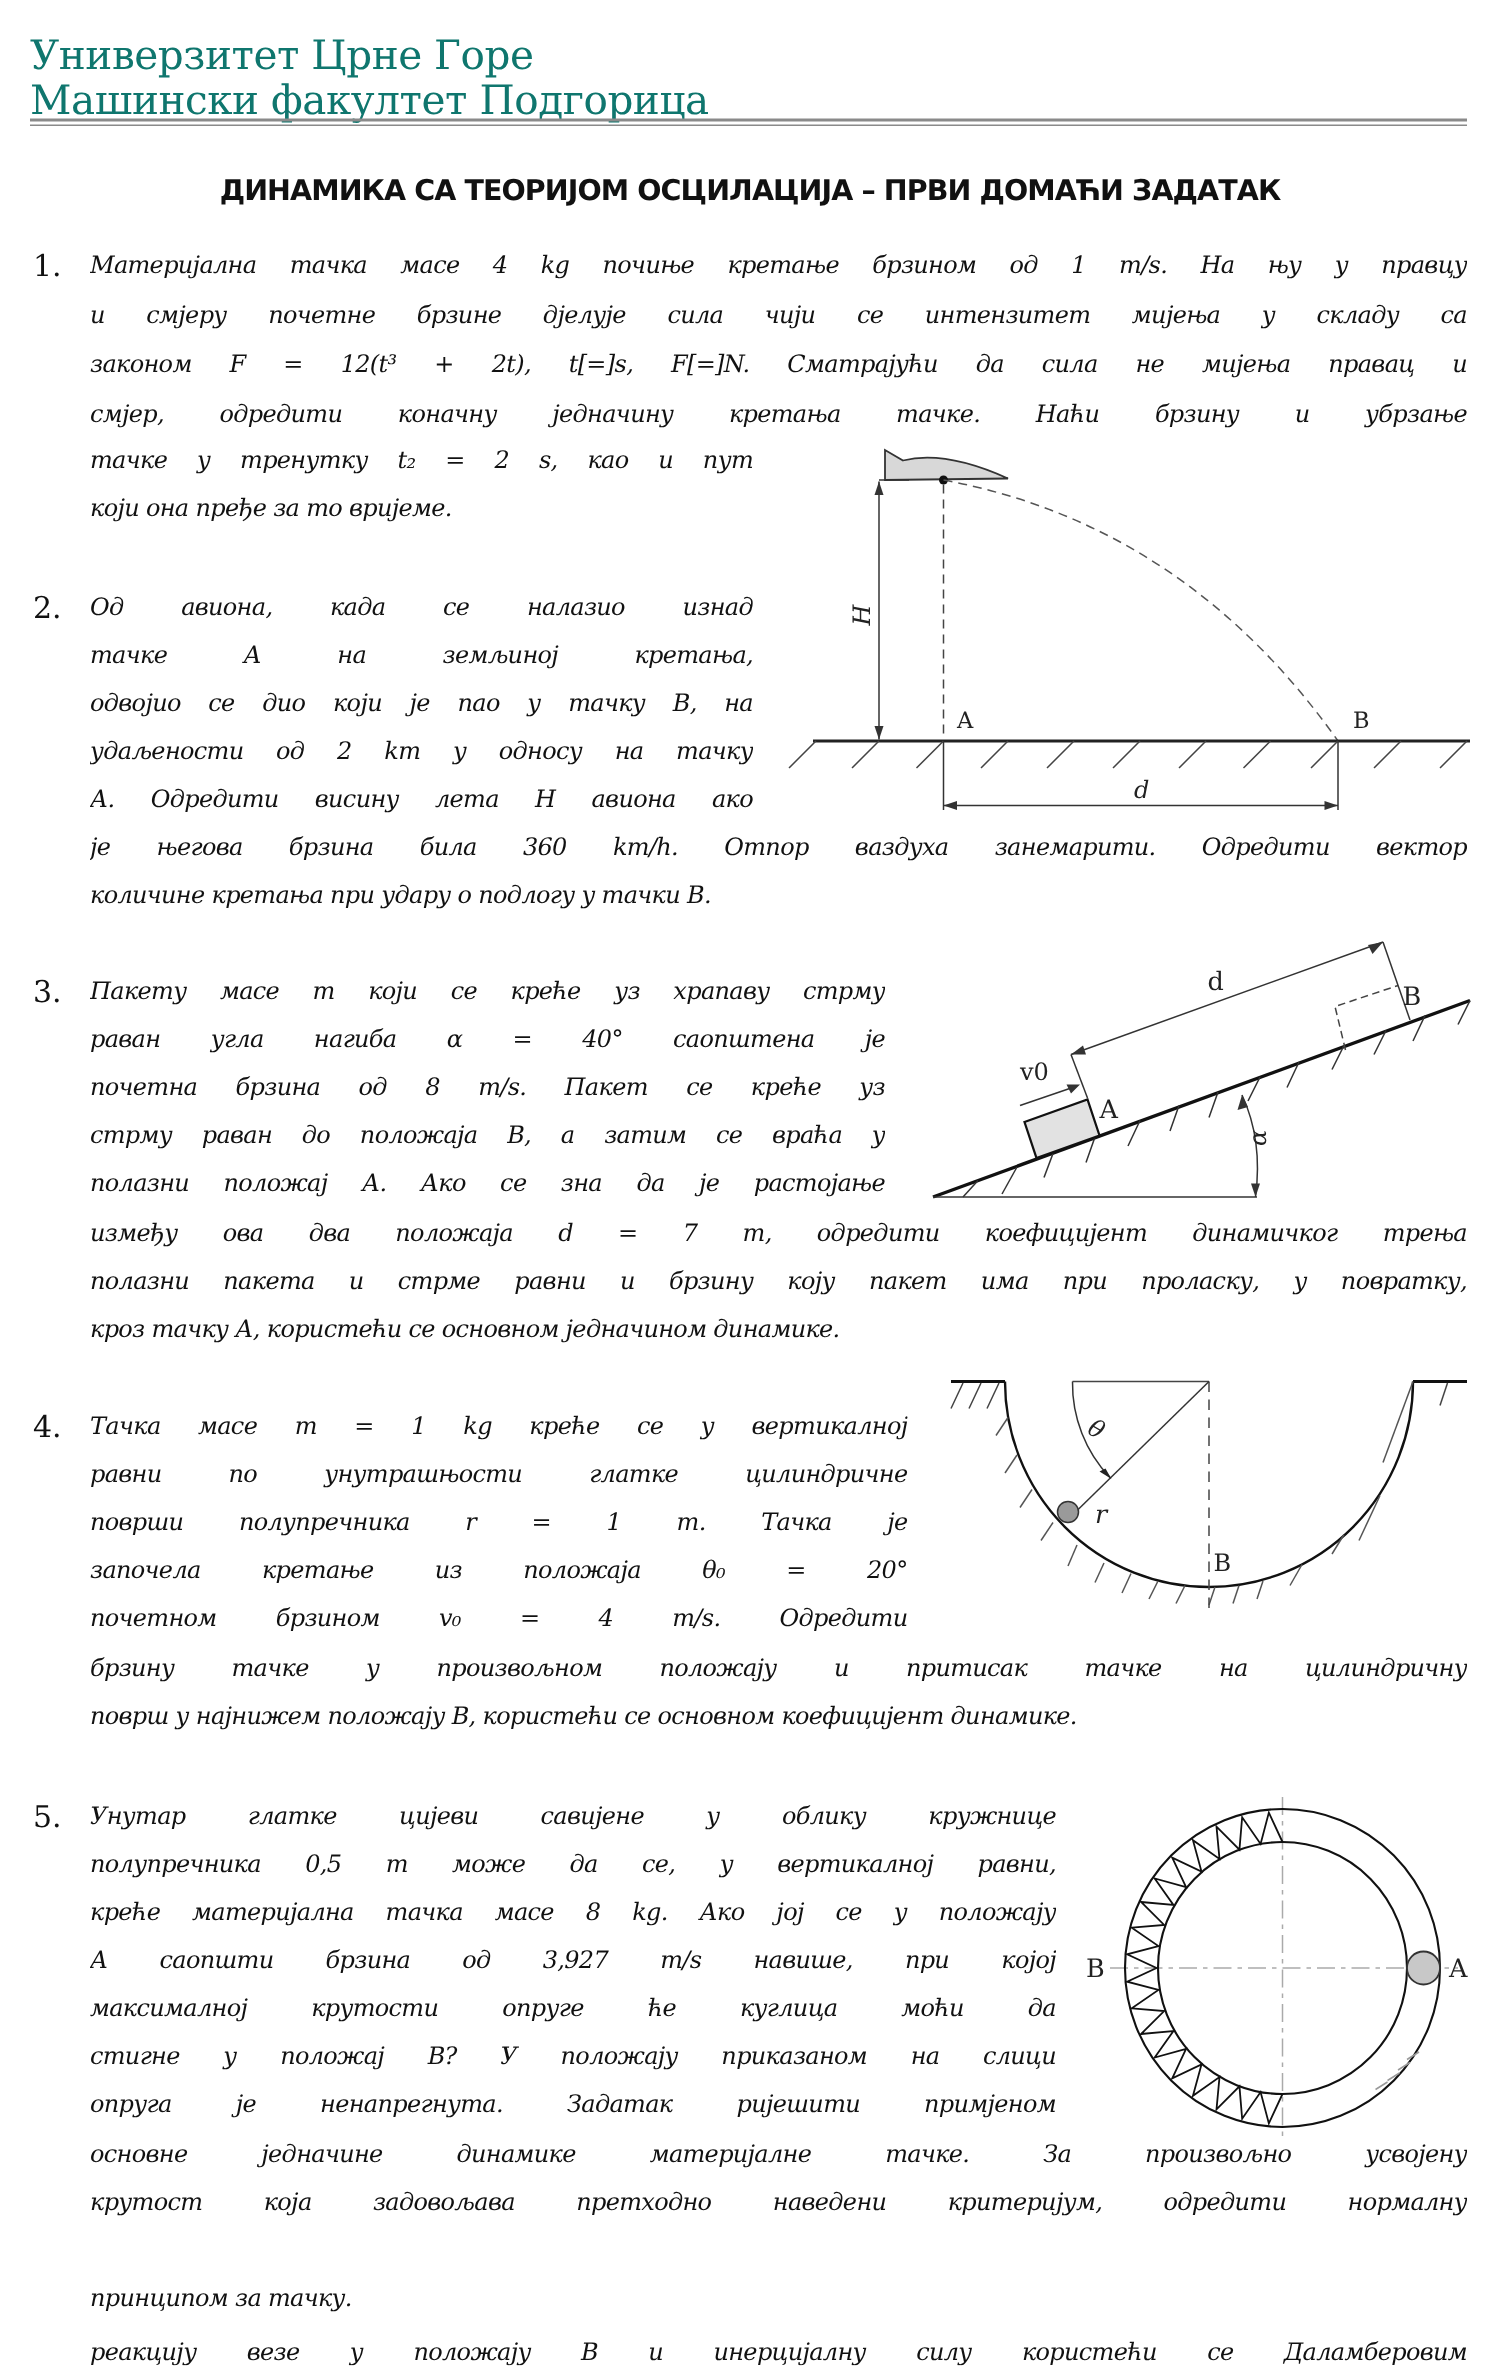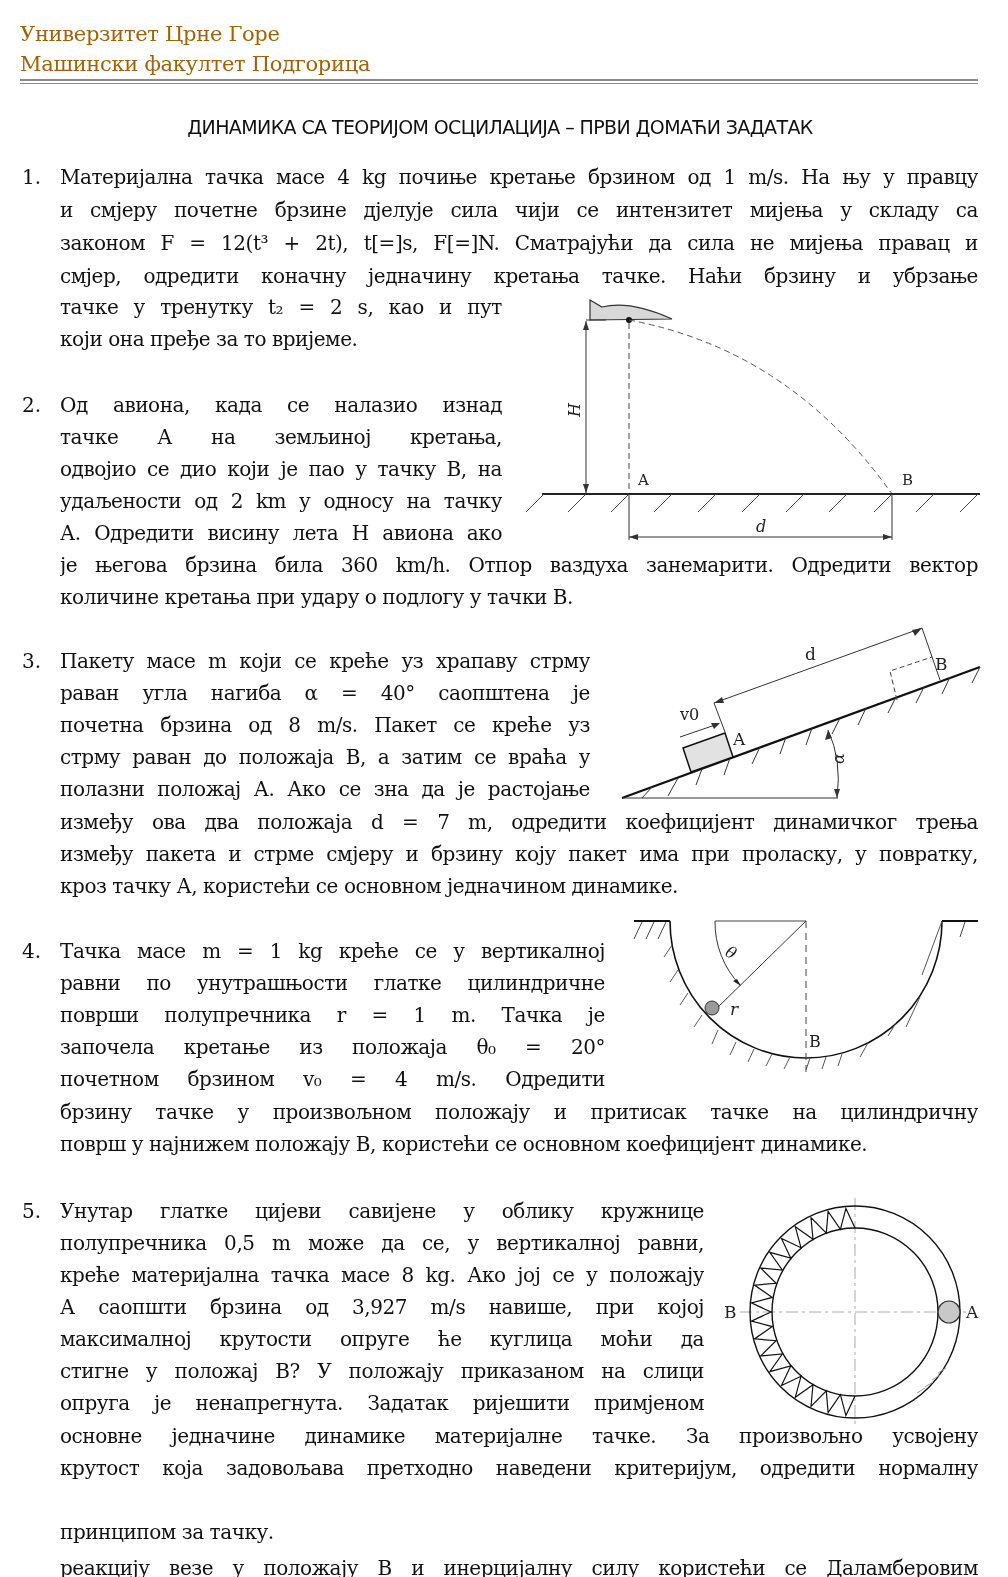--- a/index.html
+++ b/index.html
@@ -8,7 +8,7 @@
     font-family: "DejaVu Serif", "Liberation Serif", serif;
     color: #111;
   }
-  .hdr { position: absolute; left: 20px; color: #a16207; font-size: 21px; letter-spacing: -0.3px; }
+  .hdr { position: absolute; left: 20px; color: #0f766e; font-size: 27px; letter-spacing: -0.3px; }
   .hdr1 { top: 22px; }
   .hdr2 { top: 52px; }
   .rule1 { position: absolute; left: 20px; width: 958px; top: 79px; height: 0; border-top: 2px solid #8a8a8a; }

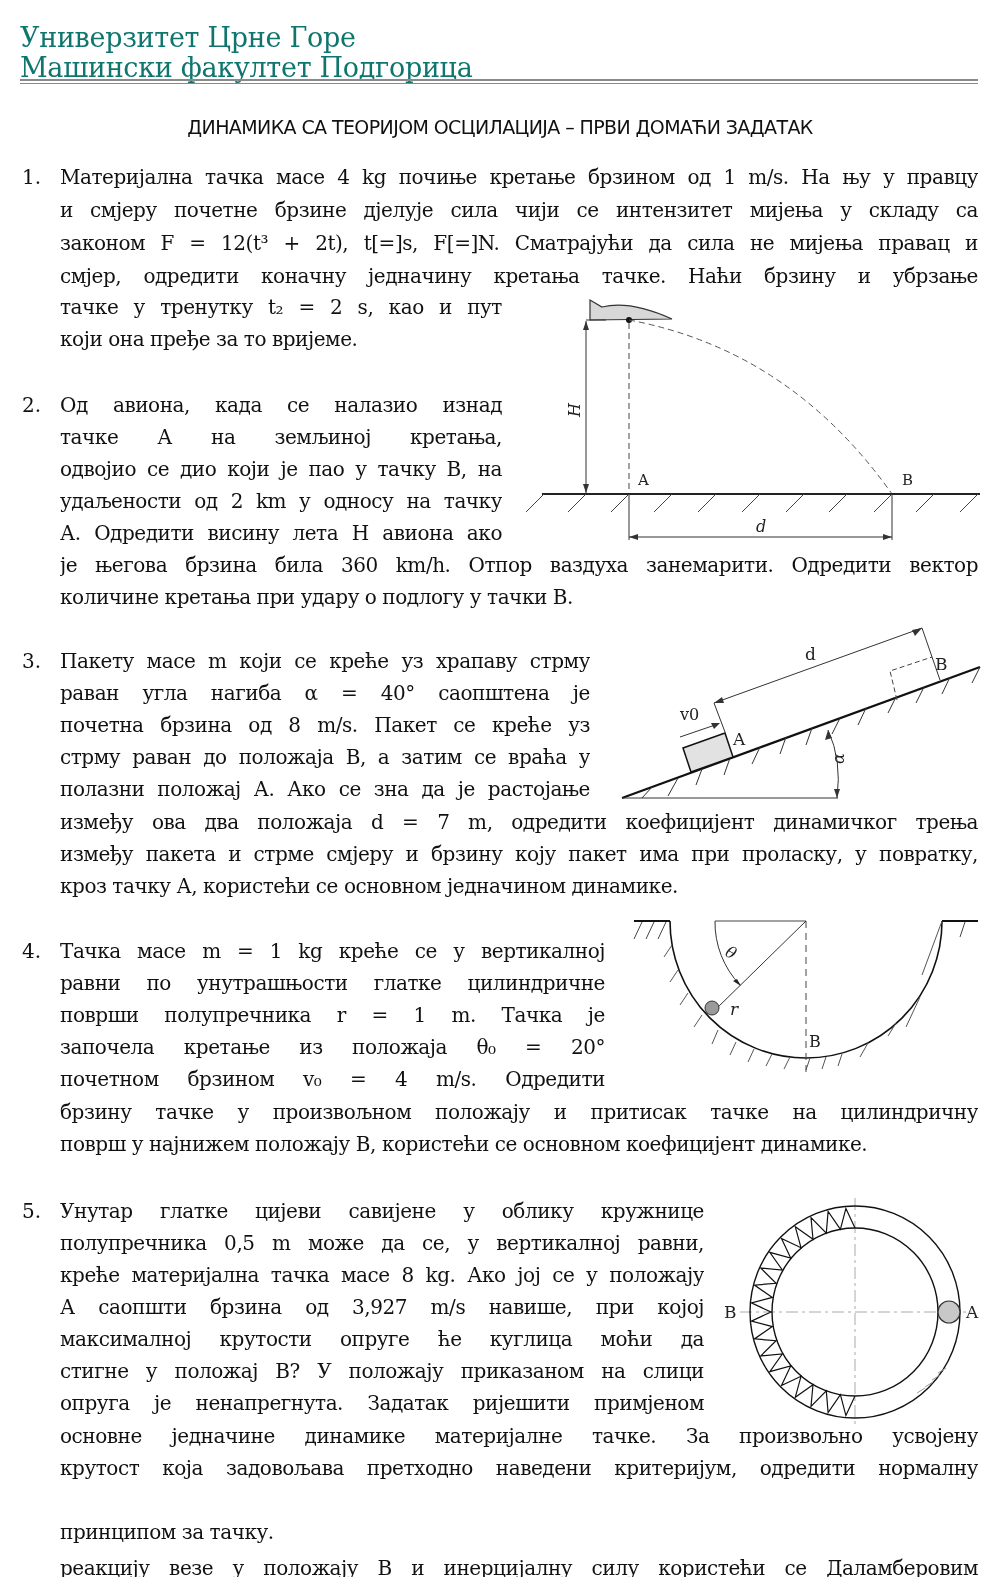--- a/index.html
+++ b/index.html
@@ -15,7 +15,7 @@
   .rule2 { position: absolute; left: 20px; width: 958px; top: 83px; height: 0; border-top: 1px solid #8a8a8a; }
   .title {
     position: absolute; top: 116px; left: 0; width: 1000px; text-align: center;
-    font-family: "DejaVu Sans", "Liberation Sans", sans-serif; font-weight: normal;
+    font-family: "DejaVu Sans", "Liberation Sans", sans-serif; font-weight: bold;
     font-size: 19px; letter-spacing: -0.6px;
   }
   .line {

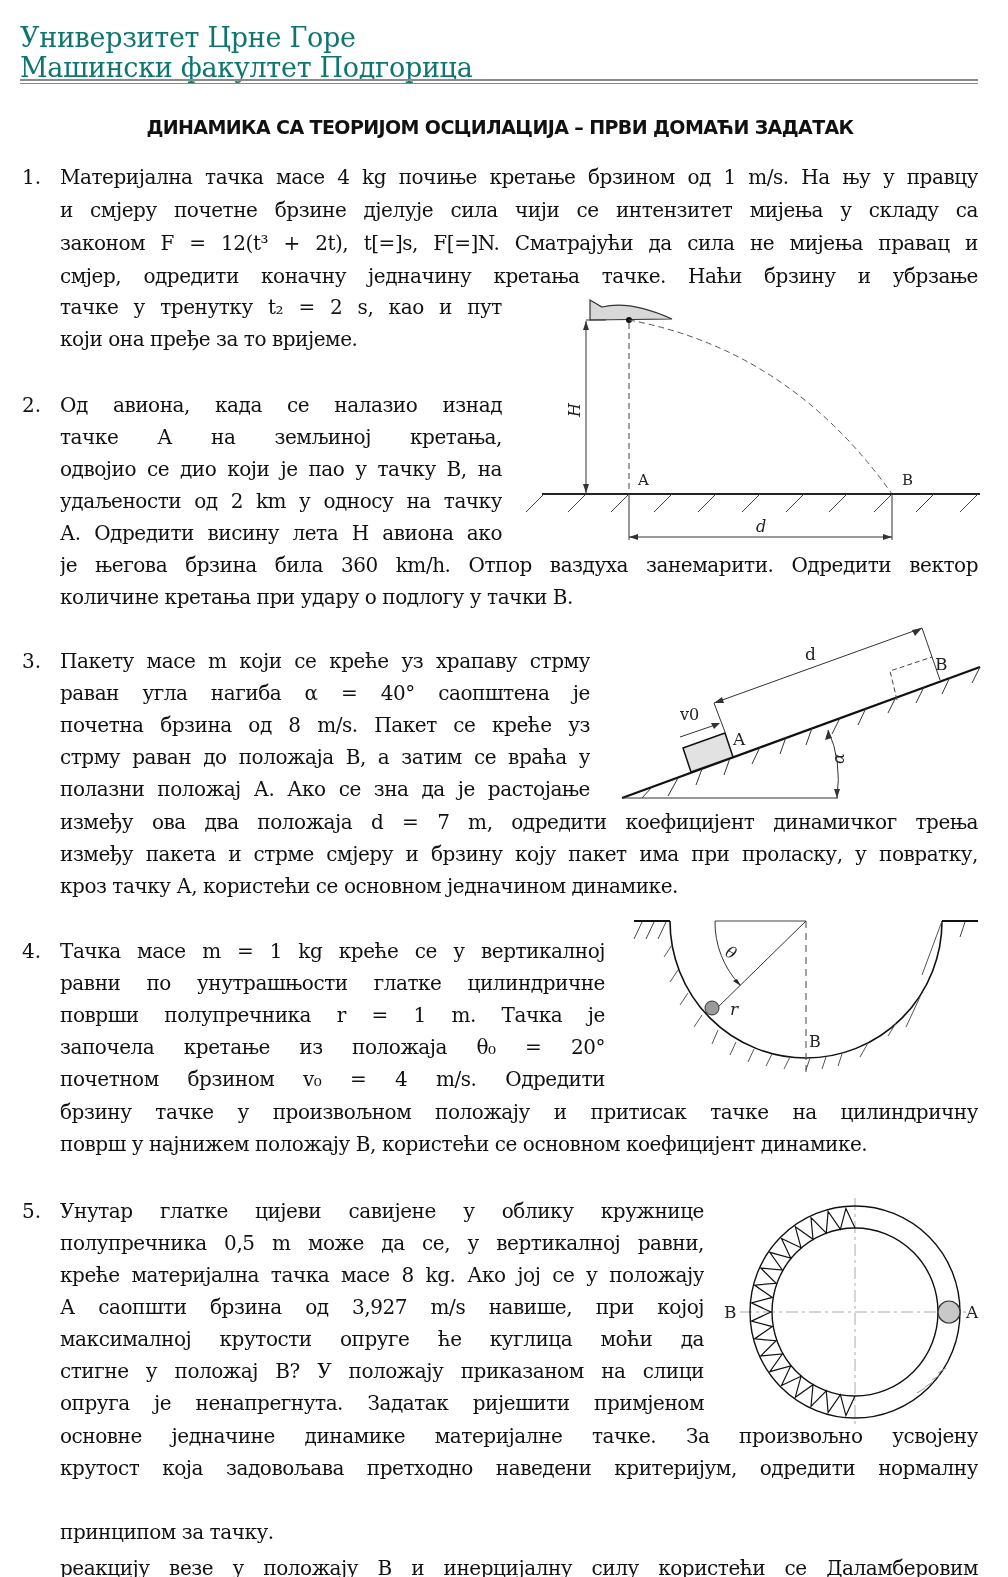--- a/index.html
+++ b/index.html
@@ -19,8 +19,9 @@
     font-size: 19px; letter-spacing: -0.6px;
   }
   .line {
-    position: absolute; font-size: 20px; line-height: 32px; white-space: nowrap;
+    position: absolute; font-size: 16px; line-height: 32px; white-space: nowrap;
     letter-spacing: -0.45px;
+    font-style: italic;
   }
   .just { text-align: justify; text-align-last: justify; white-space: normal; overflow: hidden; height: 32px; }
   .num { position: absolute; font-size: 20px; line-height: 32px; left: 22px; }

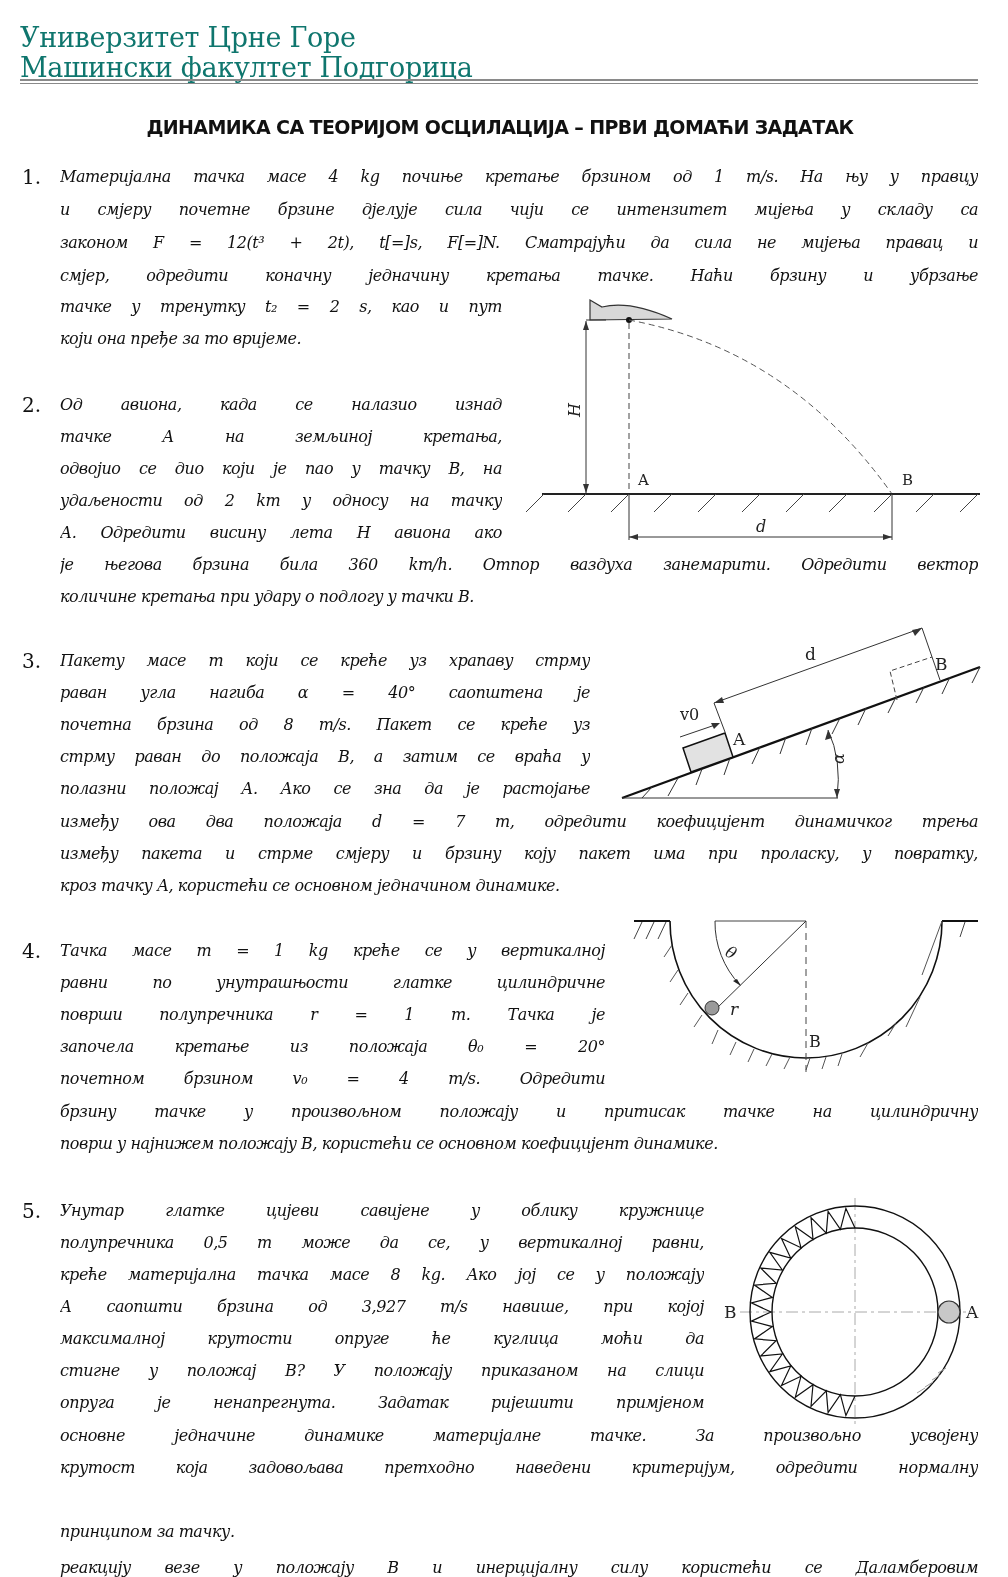--- a/index.html
+++ b/index.html
@@ -107,7 +107,7 @@
   <div class="line just" style="left:60px;width:530px;top:741px">стрму раван до положаја B, а затим се враћа у</div>
   <div class="line just" style="left:60px;width:530px;top:773px">полазни положај А. Ако се зна да је растојање</div>
   <div class="line just" style="left:60px;width:918px;top:806px">између ова два положаја d = 7 m, одредити коефицијент динамичког трења</div>
-  <div class="line just" style="left:60px;width:918px;top:838px">између пакета и стрме смјеру и брзину коју пакет има при проласку, у повратку,</div>
+  <div class="line just" style="left:60px;width:918px;top:838px">полазни пакета и стрме равни и брзину коју пакет има при проласку, у повратку,</div>
   <div class="line" style="left:60px;top:870px">кроз тачку А, користећи се основном једначином динамике.</div>
 
   <svg style="left:600px;top:620px" width="390" height="190" viewBox="0 0 390 190">

